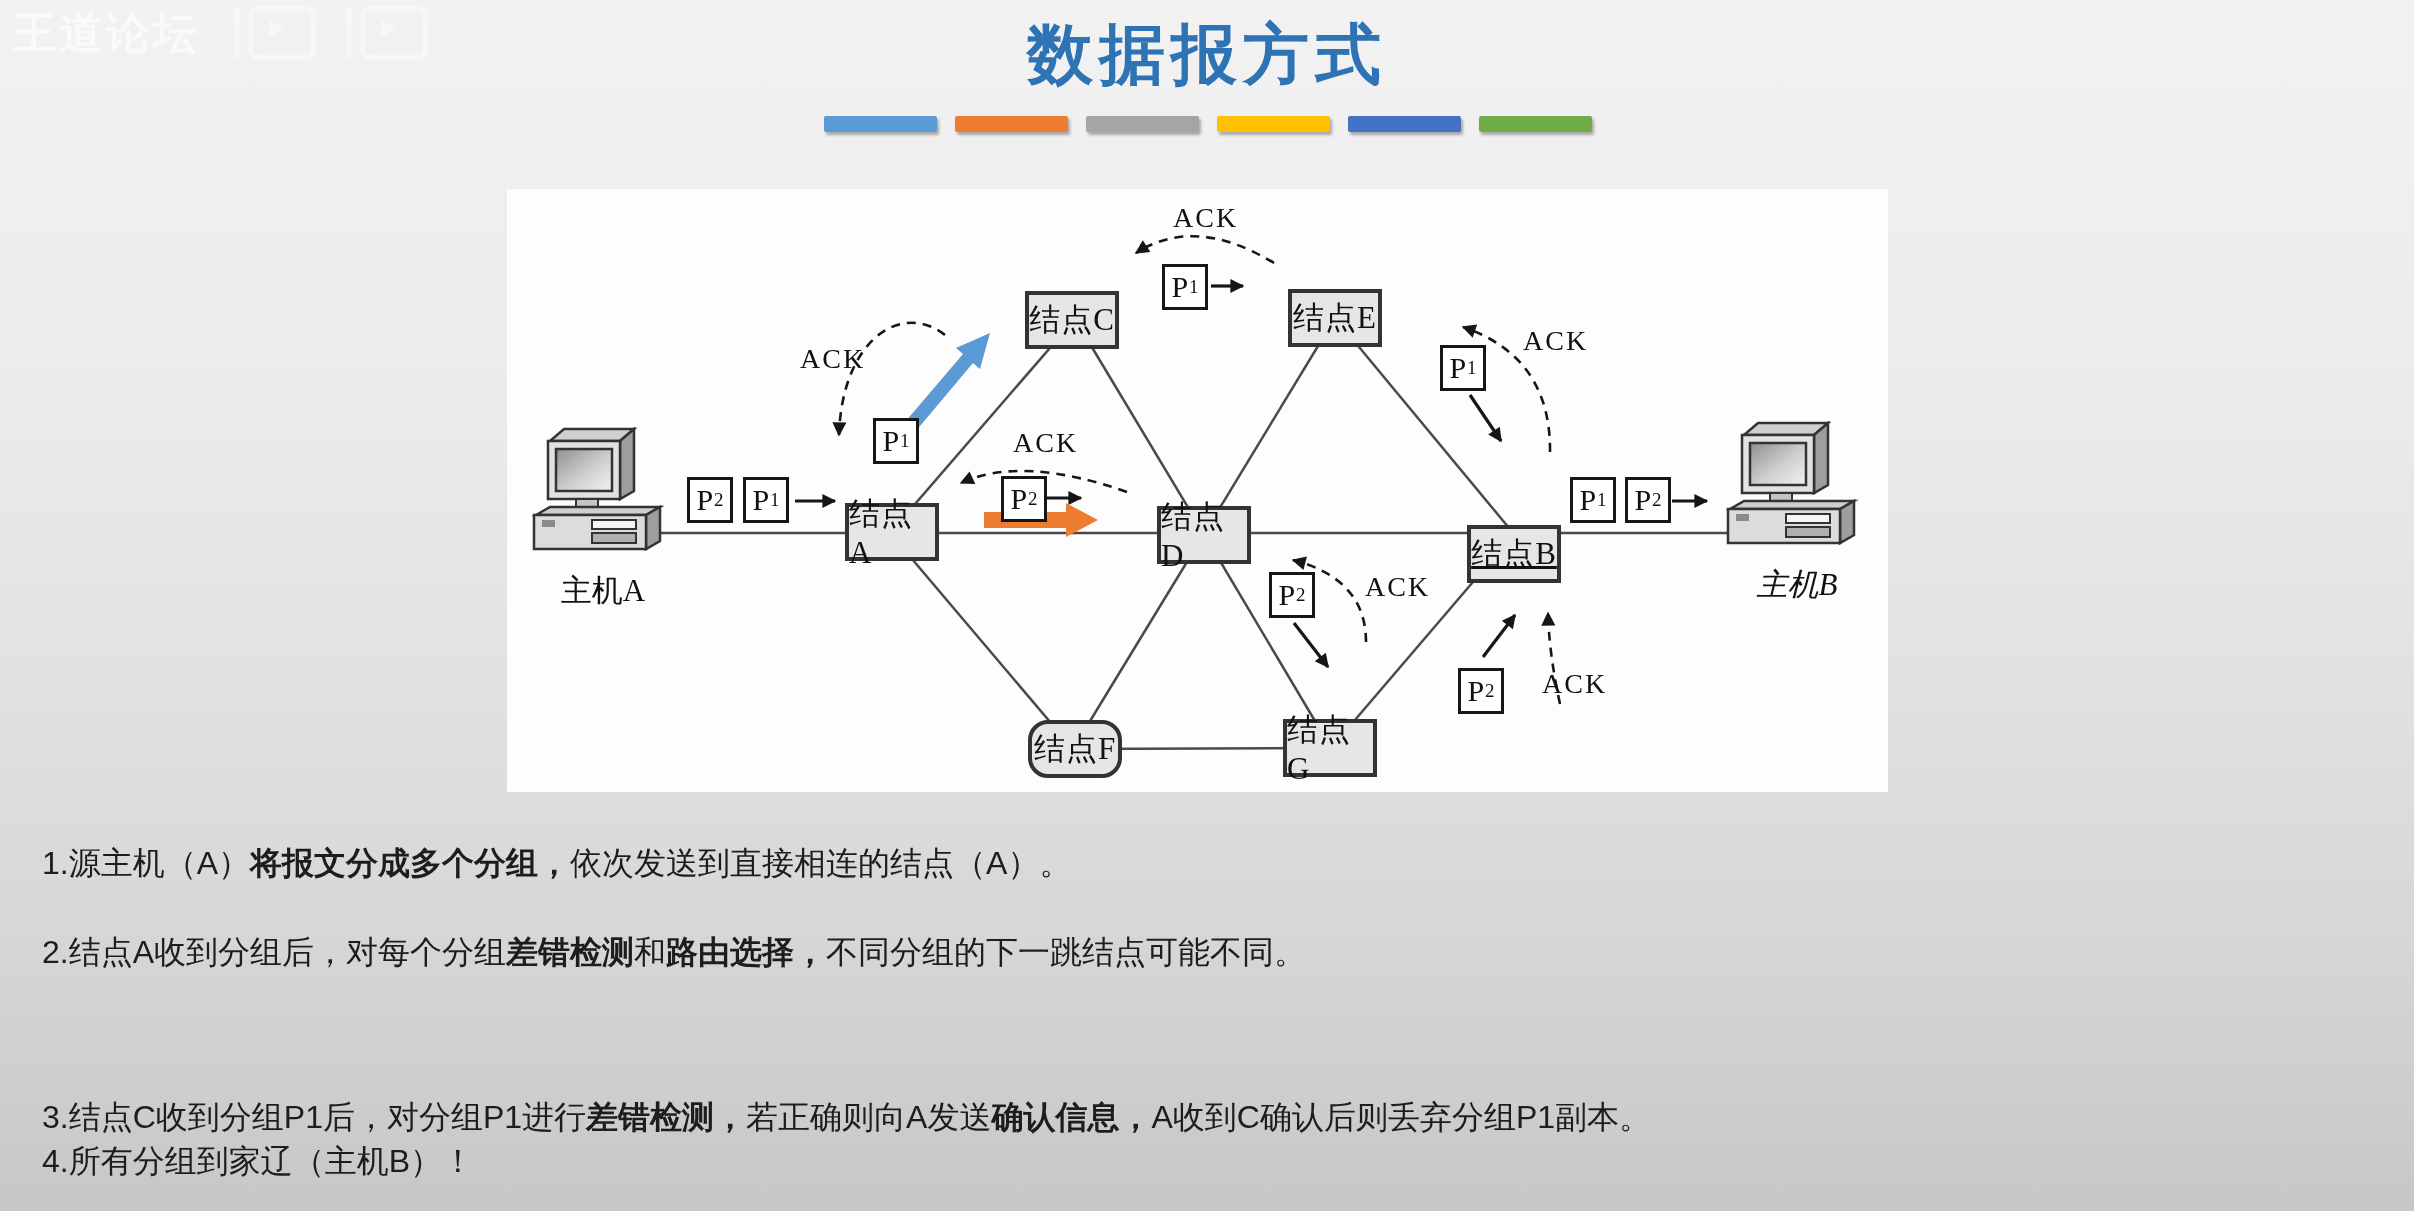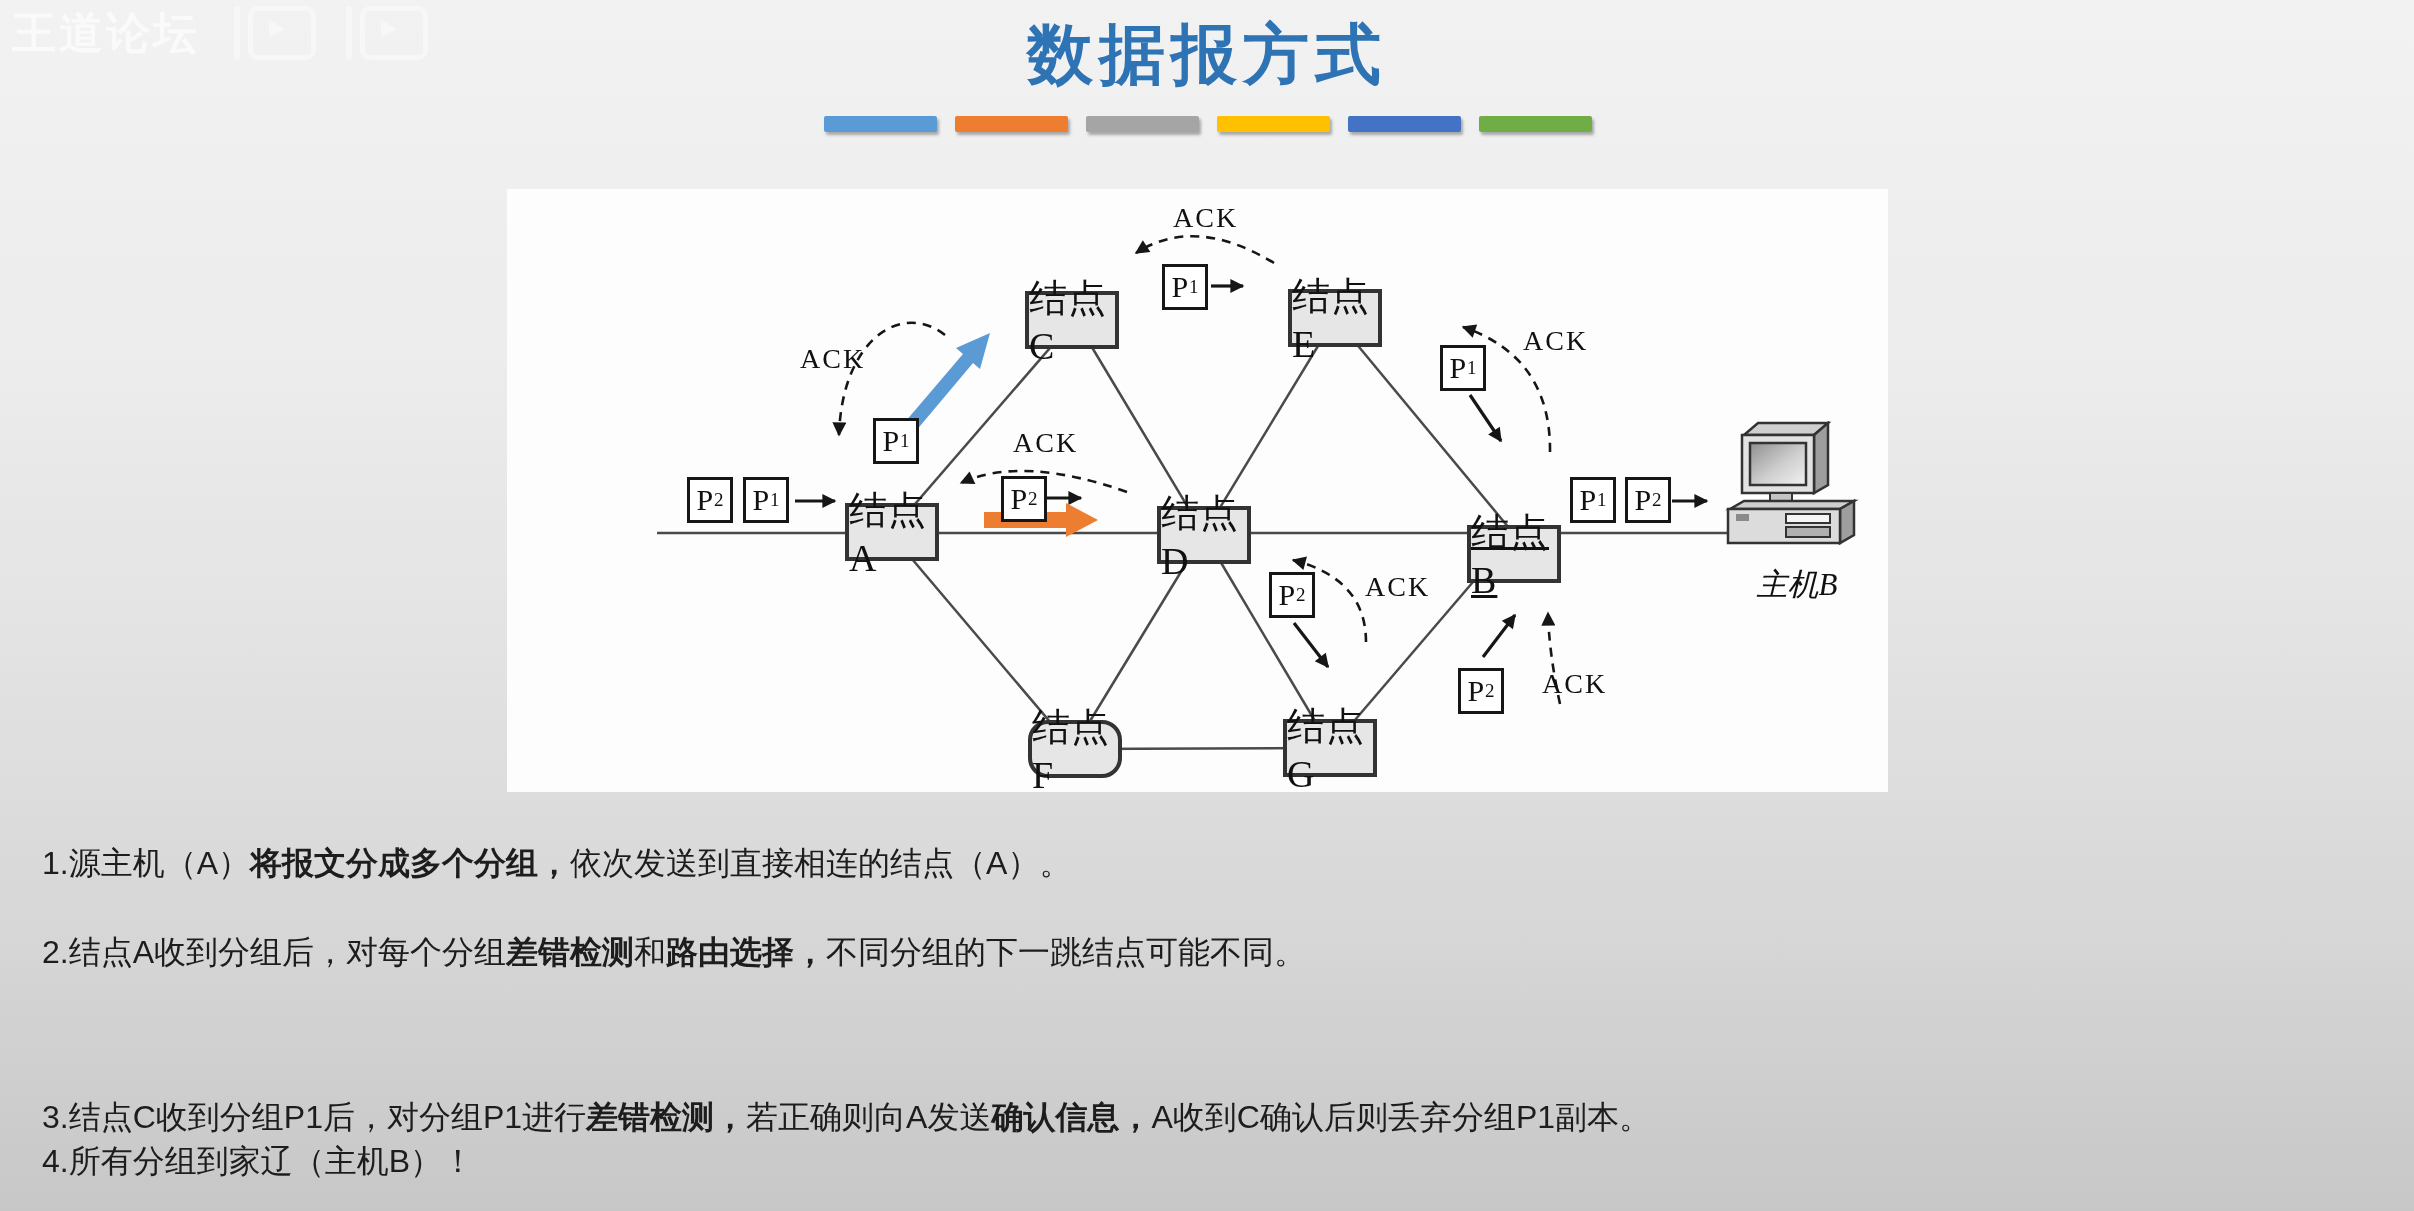--- a/index.html
+++ b/index.html
@@ -27,7 +27,7 @@
   .wires{position:absolute;left:0;top:0;}
   .node{position:absolute;width:94px;height:58px;box-sizing:border-box;background:#e6e6e6;border:4px solid #333;
     display:flex;align-items:center;justify-content:center;font-family:"Liberation Serif","DejaVu Serif",serif;
-    font-size:38px;color:#111;letter-spacing:1px;}
+    font-size:31px;color:#111;letter-spacing:1px;}
   .pkt{position:absolute;width:46px;height:46px;box-sizing:border-box;background:#fff;border:3px solid #161616;
     display:flex;align-items:center;justify-content:center;font-family:"Liberation Serif","DejaVu Serif",serif;
     font-size:30px;color:#111;}

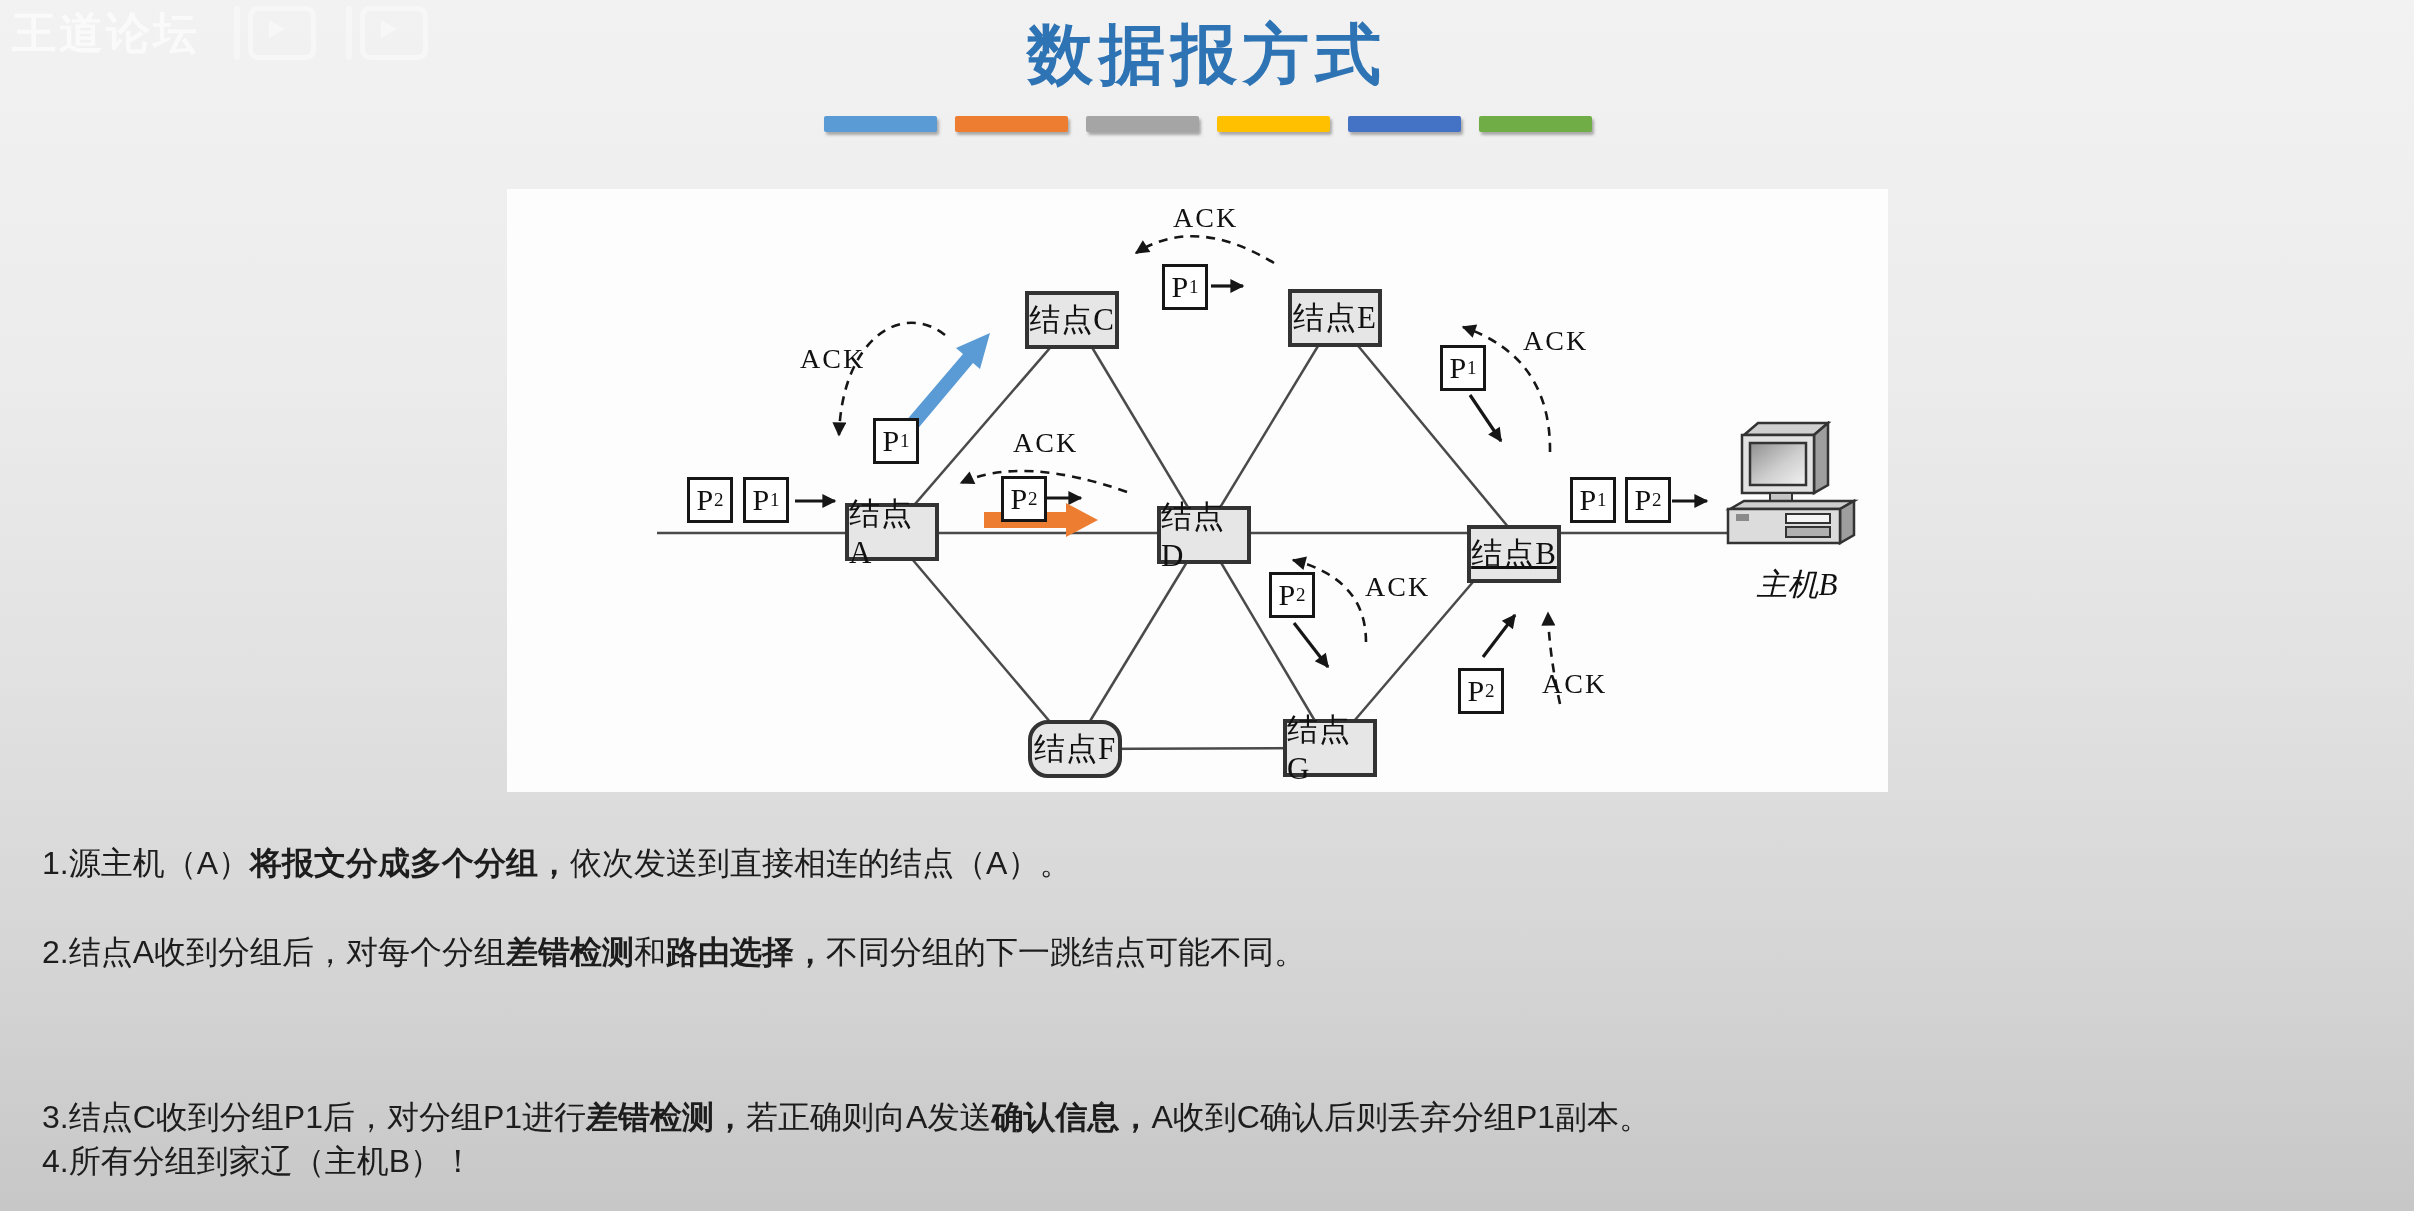--- a/index.html
+++ b/index.html
@@ -131,6 +131,12 @@
       <polygon points="477,339 559,339 559,348 591,331 559,314 559,323 477,323" style="fill: rgb(237, 125, 49);"></polygon>
     </svg>
 
+    <div class="host" style="left:14px;top:238px;">
+      <svg width="150" height="135">
+          <use href="#pc"></use>
+        </svg>
+      <div class="hlabel">主机A</div>
+    </div>
     <div class="host" style="left:1208px;top:232px;font-style:italic;">
       <svg width="150" height="135">
           <use href="#pc"></use>

